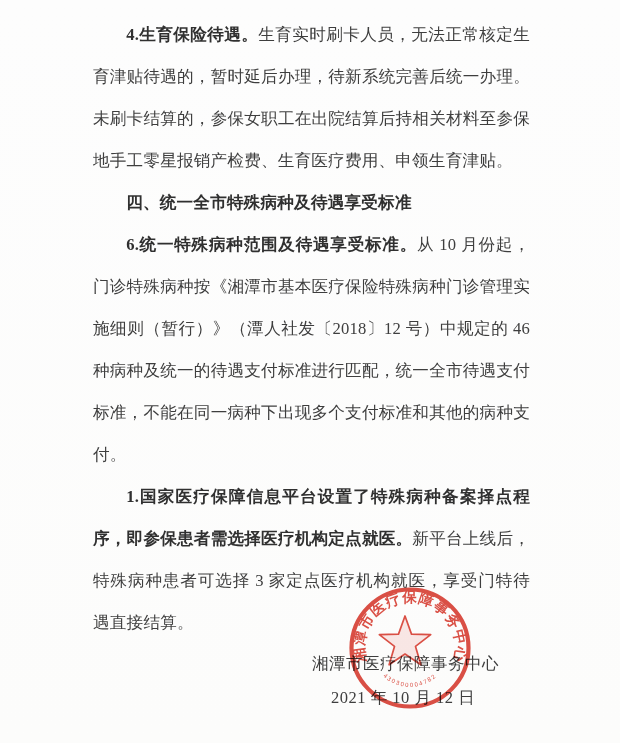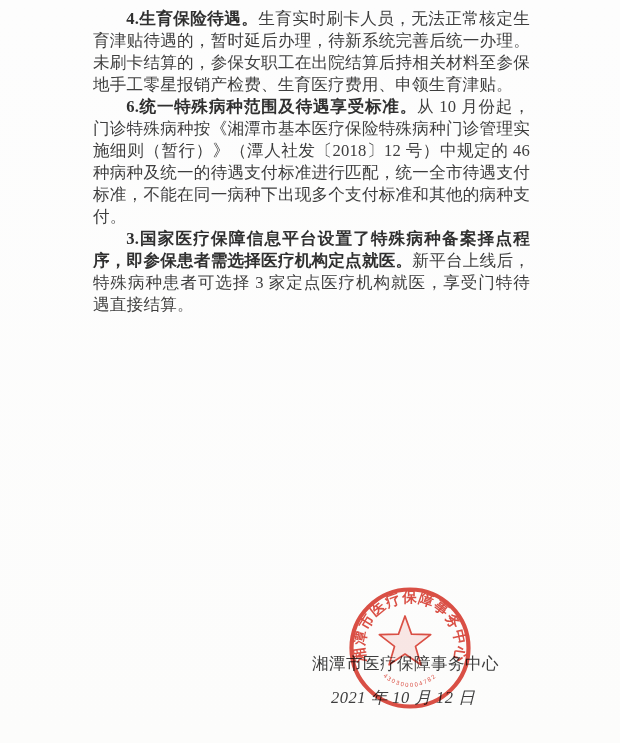--- a/index.html
+++ b/index.html
@@ -23,10 +23,10 @@
   .doc {
     position: absolute;
     left: 93px;
-    top: 8px;
+    top: 14px;
     width: 437px;
     font-size: 16.6px;
-    line-height: 22px;
+    line-height: 42px;
     color: #3e3e3e;
     text-align: justify;
     letter-spacing: 0.2px;

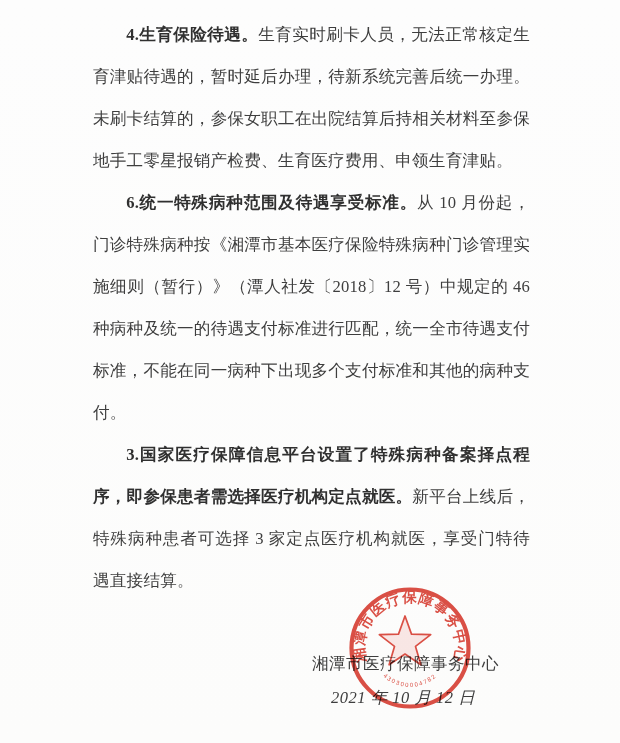--- a/index.html
+++ b/index.html
@@ -105,6 +105,7 @@
   <div class="doc">
     <p><span class="lead">4.生育保险待遇。</span><span>生育实时刷卡人员，无法正常核定生育津贴待遇的，暂时延后办理，待新系统完善后统一办理。未刷卡结算的，参保女职工在出院结算后持相关材料至参保地手工零星报销产检费、生育医疗费用、申领生育津贴。</span></p>
 
+    <p class="heading">四、统一全市特殊病种及待遇享受标准</p>
 
     <p><span class="lead">6.统一特殊病种范围及待遇享受标准。</span><span>从 10 月份起，门诊特殊病种按《湘潭市基本医疗保险特殊病种门诊管理实施细则（暂行）》（潭人社发〔2018〕12 号）中规定的 46 种病种及统一的待遇支付标准进行匹配，统一全市待遇支付标准，不能在同一病种下出现多个支付标准和其他的病种支付。</span></p>
 

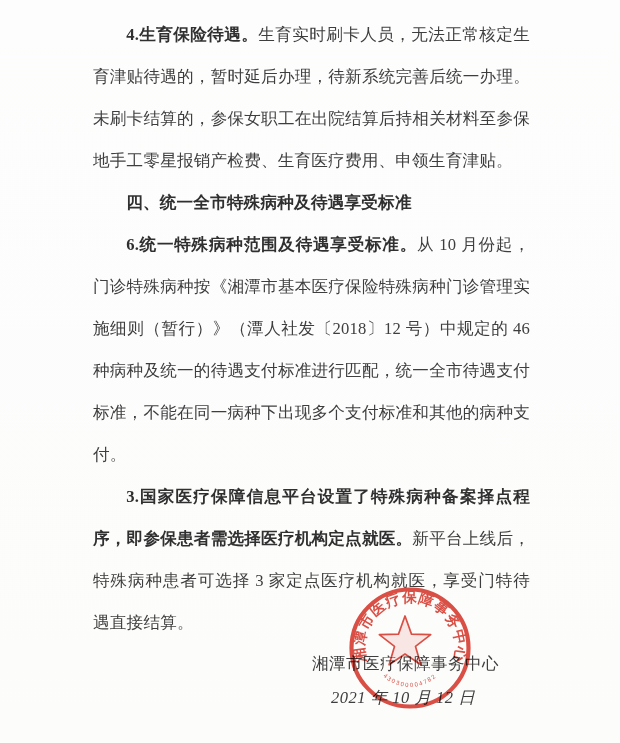--- a/index.html
+++ b/index.html
@@ -109,7 +109,7 @@
 
     <p><span class="lead">6.统一特殊病种范围及待遇享受标准。</span><span>从 10 月份起，门诊特殊病种按《湘潭市基本医疗保险特殊病种门诊管理实施细则（暂行）》（潭人社发〔2018〕12 号）中规定的 46 种病种及统一的待遇支付标准进行匹配，统一全市待遇支付标准，不能在同一病种下出现多个支付标准和其他的病种支付。</span></p>
 
-    <p><span class="lead">3.国家医疗保障信息平台设置了特殊病种备案择点程序，即参保患者需选择医疗机构定点就医。</span><span>新平台上线后，特殊病种患者可选择 3 家定点医疗机构就医，享受门特待遇直接结算。</span></p>
+    <p><span class="lead">1.国家医疗保障信息平台设置了特殊病种备案择点程序，即参保患者需选择医疗机构定点就医。</span><span>新平台上线后，特殊病种患者可选择 3 家定点医疗机构就医，享受门特待遇直接结算。</span></p>
 
   </div>
 

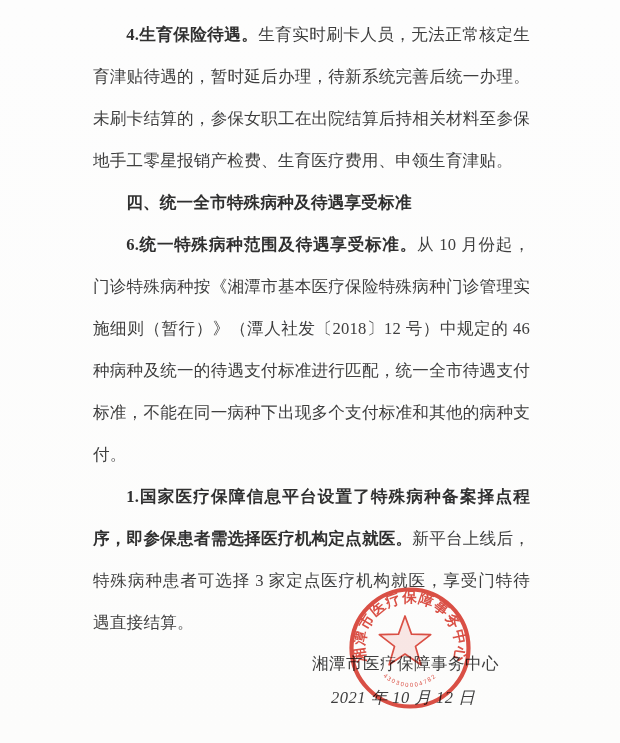--- a/index.html
+++ b/index.html
@@ -58,7 +58,6 @@
     color: #3e3e3e;
     letter-spacing: 0.5px;
     white-space: nowrap;
-    font-style: italic;
   }
   
   .seal {

